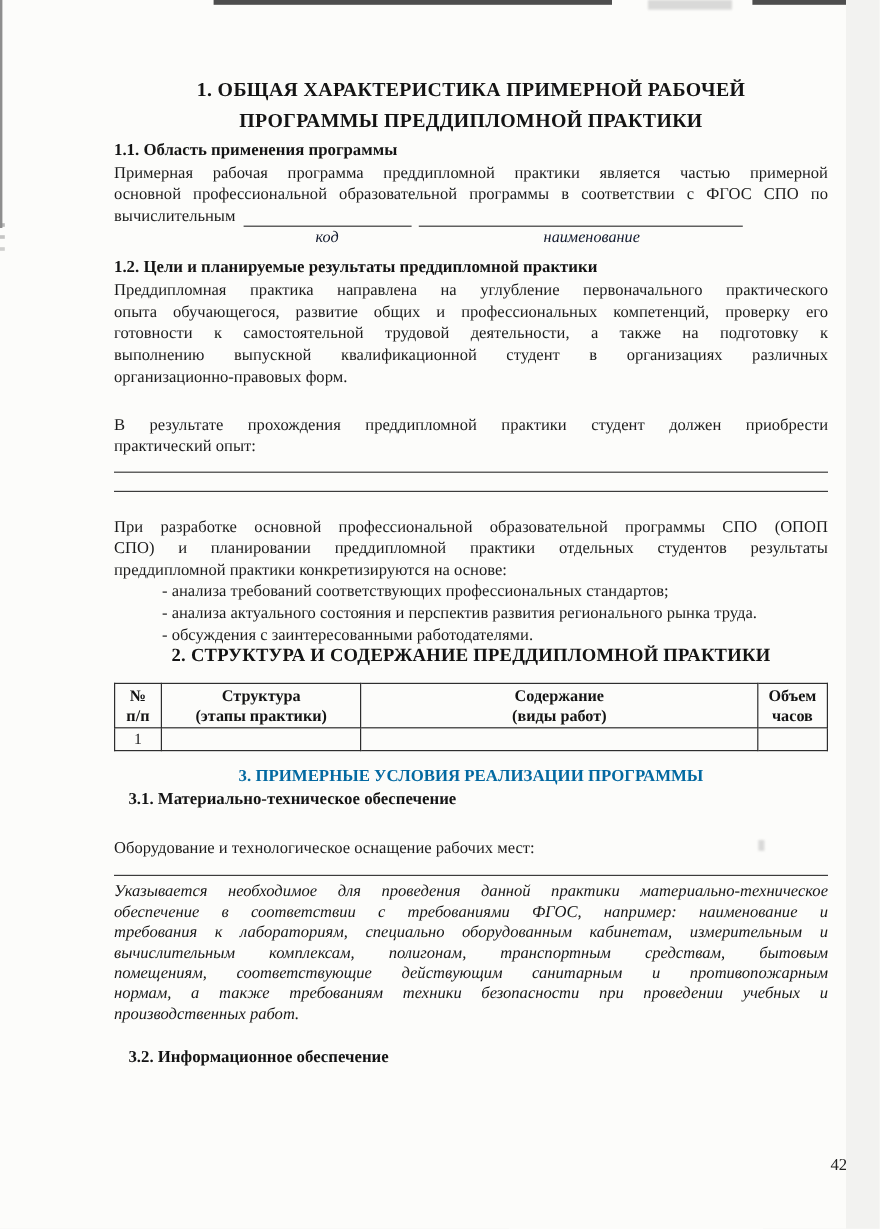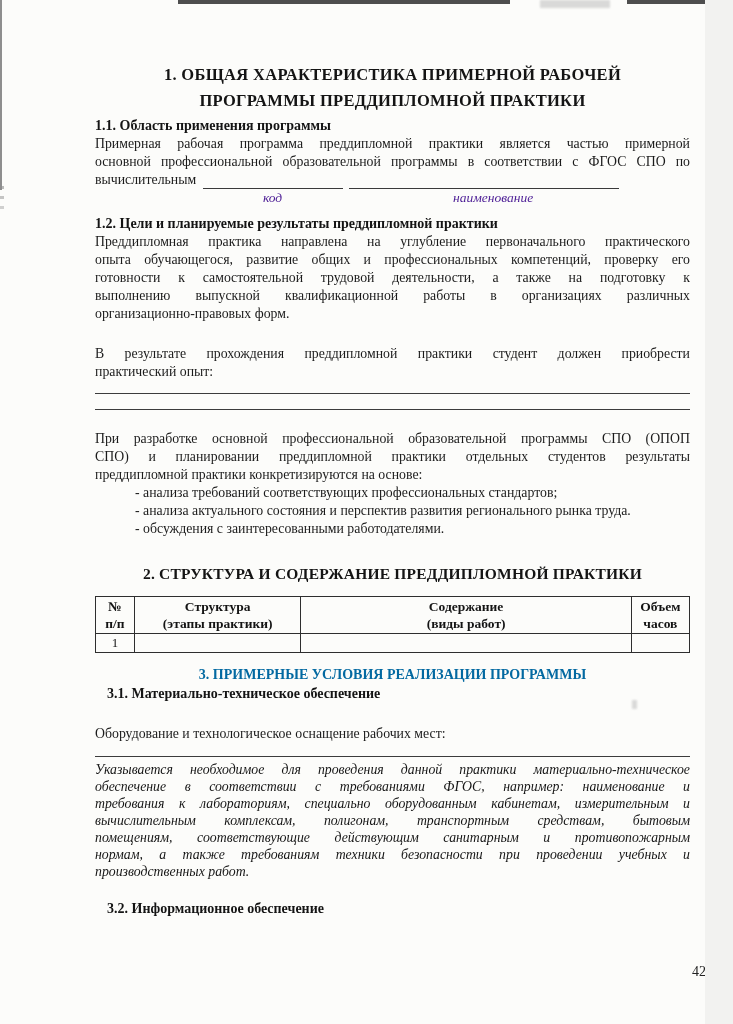--- a/index.html
+++ b/index.html
@@ -31,7 +31,7 @@
   .blank-1{width:140px;margin-left:7px;}
   .blank-2{width:270px;margin-left:6px;}
   .blank-short{width:48px;margin-left:6px;}
-  .under-labels{position:relative;height:19px;font-style:italic;font-size:13.5px;color:#4c1d95;}
+  .under-labels{position:relative;height:19px;font-style:italic;font-size:13.5px;color:#0f172a;}
   .lbl-code{position:absolute;left:168px;}
   .lbl-name{position:absolute;left:358px;}
   .rule{border:none;border-top:1.6px solid #3c3c3c;margin:0;height:0;}

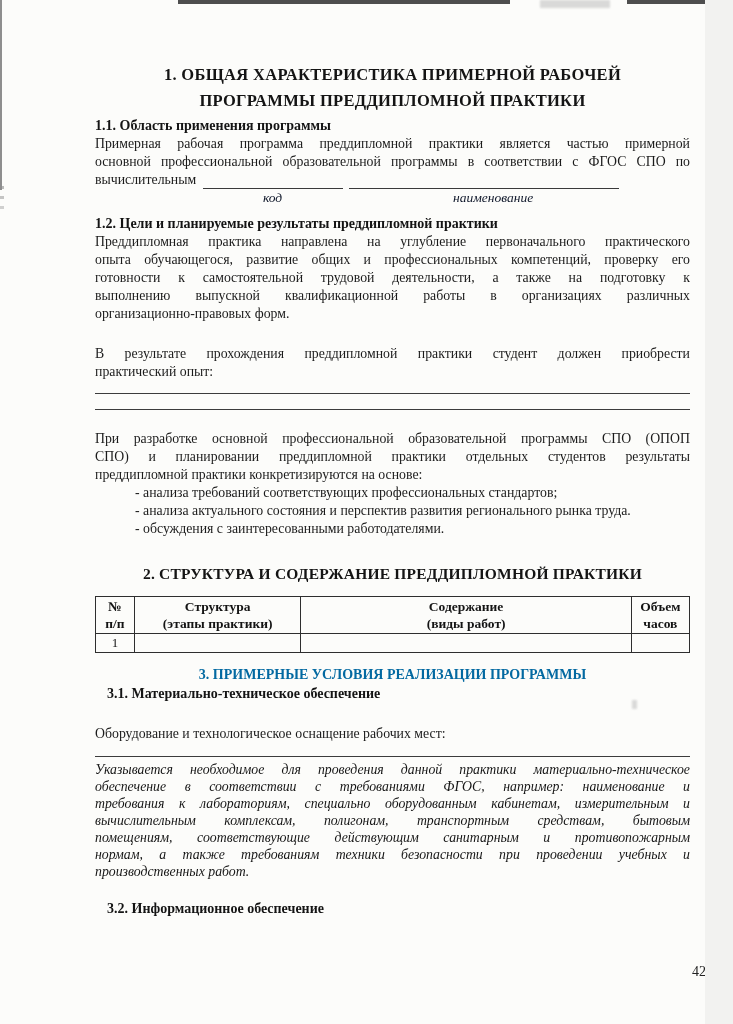--- a/index.html
+++ b/index.html
@@ -103,7 +103,7 @@
           <div class="jl" data-name="text-line">Преддипломная практика направлена на углубление первоначального практического</div>
           <div class="jl" data-name="text-line">опыта обучающегося, развитие общих и профессиональных компетенций, проверку его</div>
           <div class="jl" data-name="text-line">готовности к самостоятельной трудовой деятельности, а также на подготовку к</div>
-          <div class="jl" data-name="text-line">выполнению выпускной квалификационной работы в организациях различных</div>
+          <div class="jl" data-name="text-line">выполнению выпускной квалификационной студент в организациях различных</div>
         </div>
       <div data-name="paragraph-goals-last-line">организационно-правовых форм.</div>
     </div>

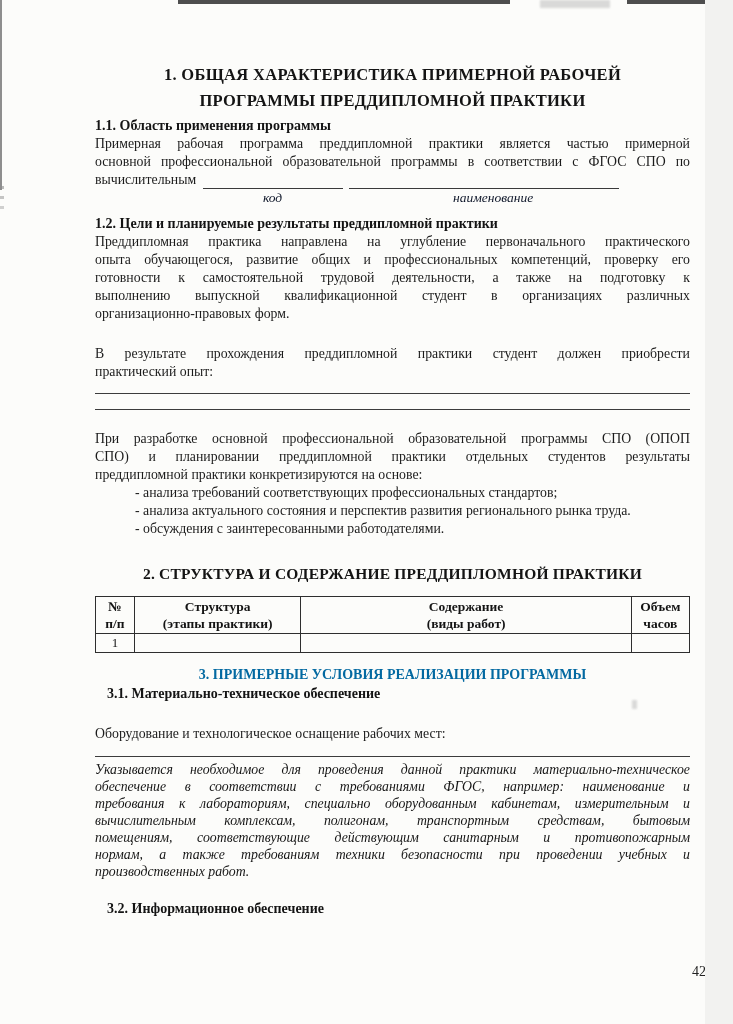--- a/index.html
+++ b/index.html
@@ -131,7 +131,7 @@
     </div>
 
 
-    <div class="h2-title" style="margin-top:27px;" data-name="section-2-title">2. СТРУКТУРА И СОДЕРЖАНИЕ ПРЕДДИПЛОМНОЙ ПРАКТИКИ</div>
+    <div class="h2-title" style="" data-name="section-2-title">2. СТРУКТУРА И СОДЕРЖАНИЕ ПРЕДДИПЛОМНОЙ ПРАКТИКИ</div>
 
     <table class="struct" style="margin-top:13px;" data-name="structure-table">
       <colgroup>

